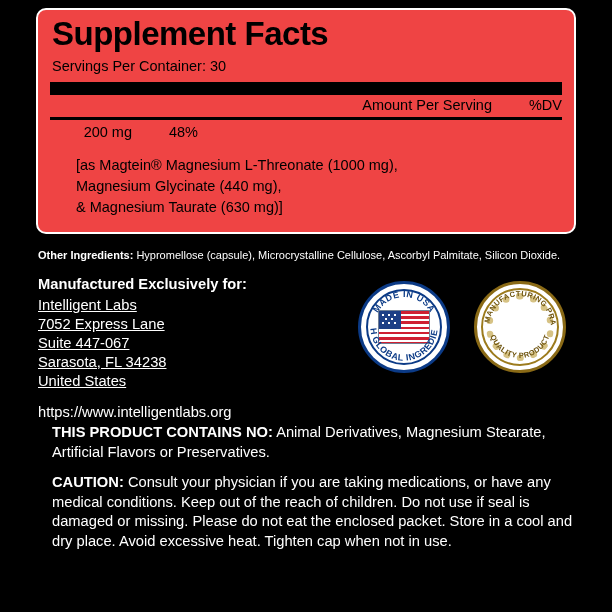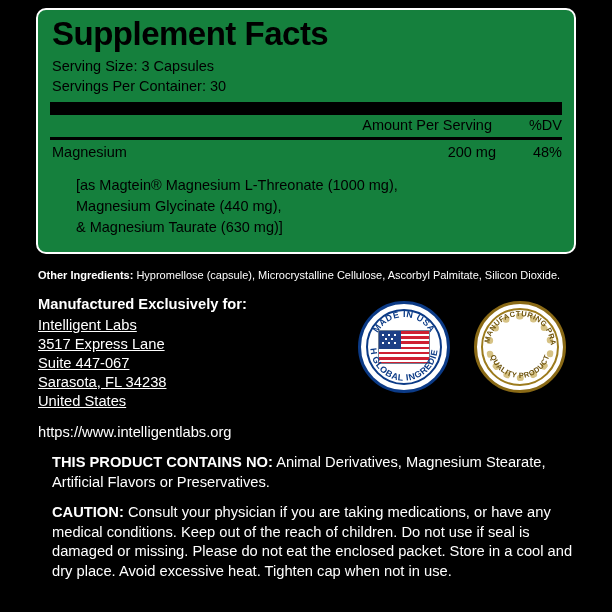--- a/index.html
+++ b/index.html
@@ -25,7 +25,7 @@
 
   
   .facts-panel {
-    background: #15803d;
+    background: #ef4444;
     color: #000000;
     border: 2px solid #ffffff;
     border-radius: 10px;

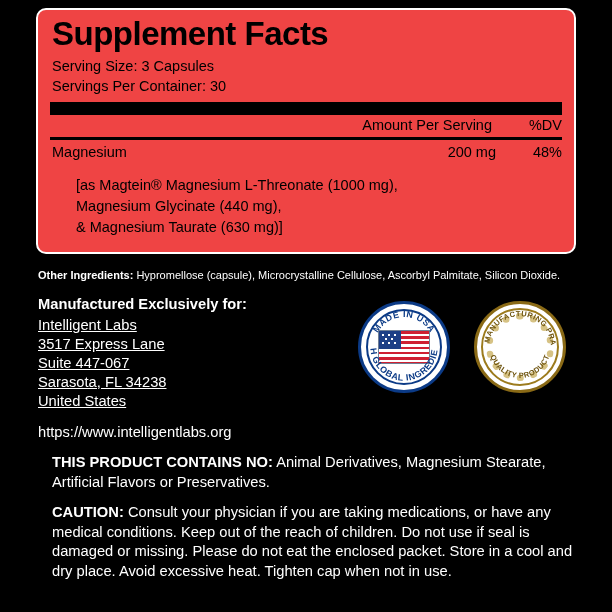--- a/index.html
+++ b/index.html
@@ -279,7 +279,6 @@
 
   <div class="facts-panel">
     <div class="facts-title">Supplement Facts</div>
-    <div class="serving-line">Serving Size: 3 Capsules</div>
     <div class="serving-line">Servings Per Container: 30</div>
 
     <div class="thick-rule"></div>

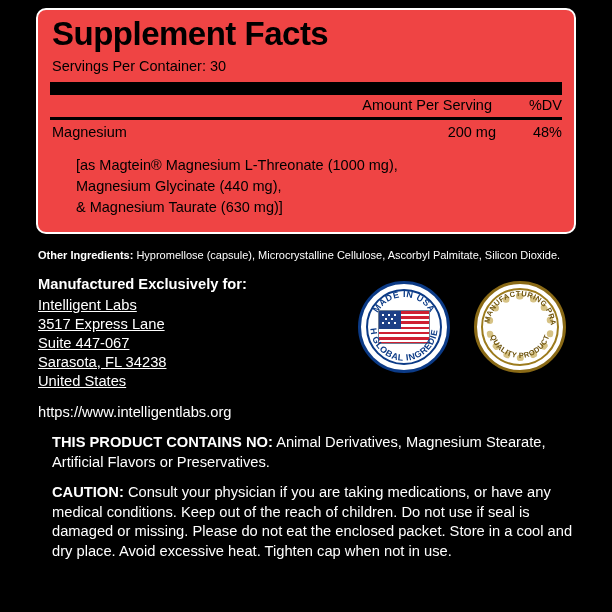--- a/index.html
+++ b/index.html
@@ -291,7 +291,6 @@
     <div class="mid-rule"></div>
 
     <div class="nutrient-row">
-      <span class="n-name">Magnesium</span>
       <span class="n-amt">200 mg</span>
       <span class="n-dv">48%</span>
     </div>

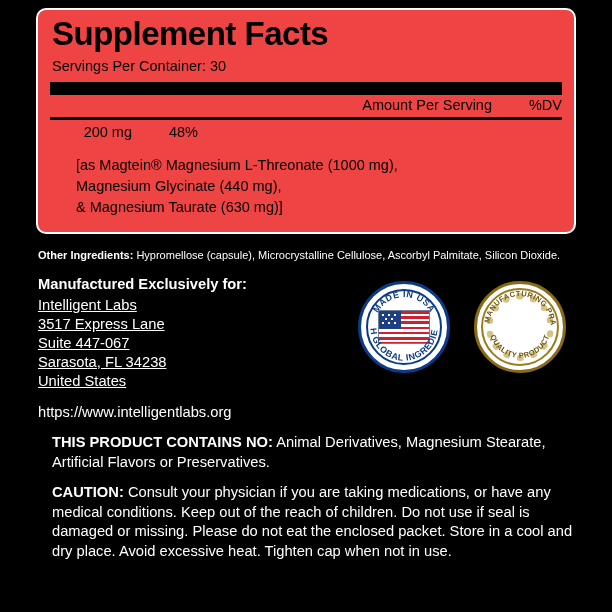--- a/index.html
+++ b/index.html
@@ -311,7 +311,7 @@
     <div class="mfg-block">
       <div class="mfg-head">Manufactured Exclusively for:</div>
       <div class="addr-line">Intelligent Labs</div>
-      <div class="addr-line">3517 Express Lane</div>
+      <div class="addr-line">7052 Express Lane</div>
       <div class="addr-line">Suite 447-067</div>
       <div class="addr-line">Sarasota, FL 34238</div>
       <div class="addr-line">United States</div>

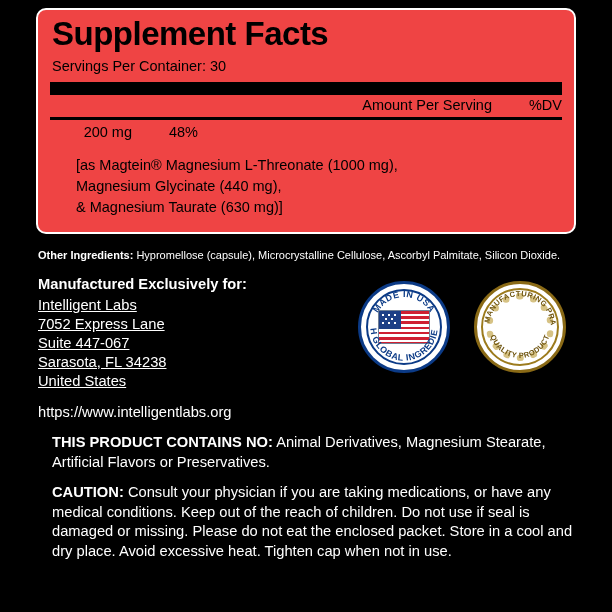--- a/index.html
+++ b/index.html
@@ -135,7 +135,6 @@
     font-size: 14.7px;
     line-height: 1.35;
     margin-top: 12px;
-    margin-bottom: 10px;
   }
 
   

